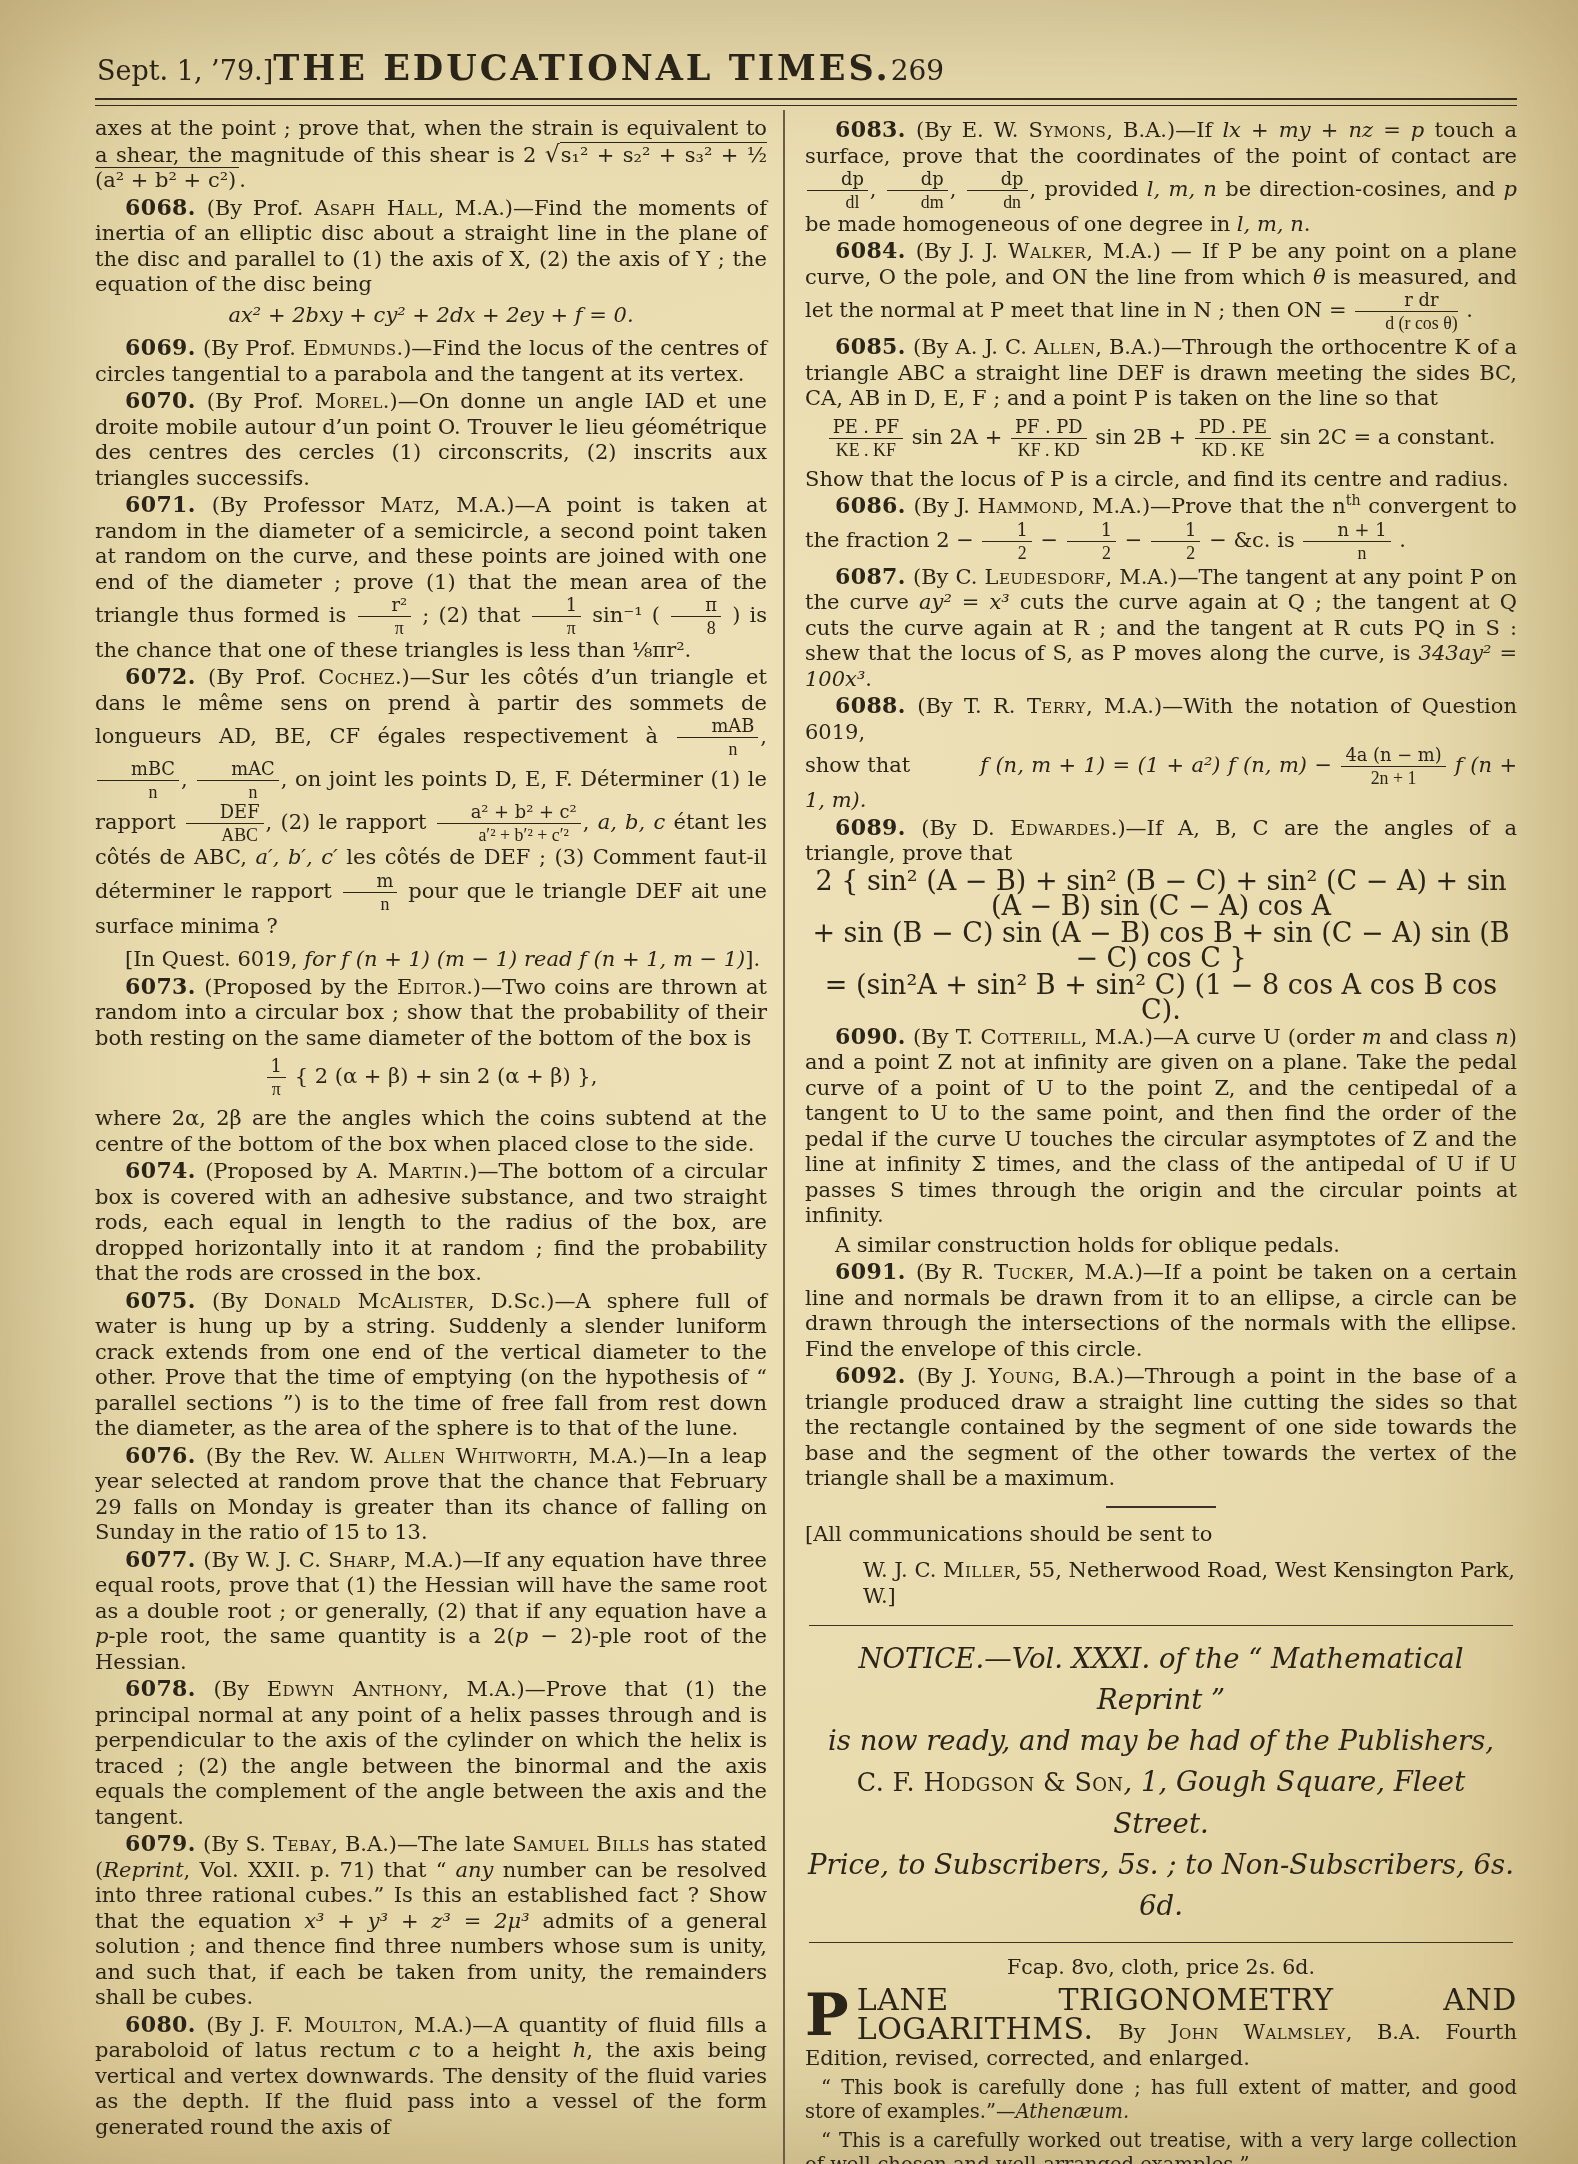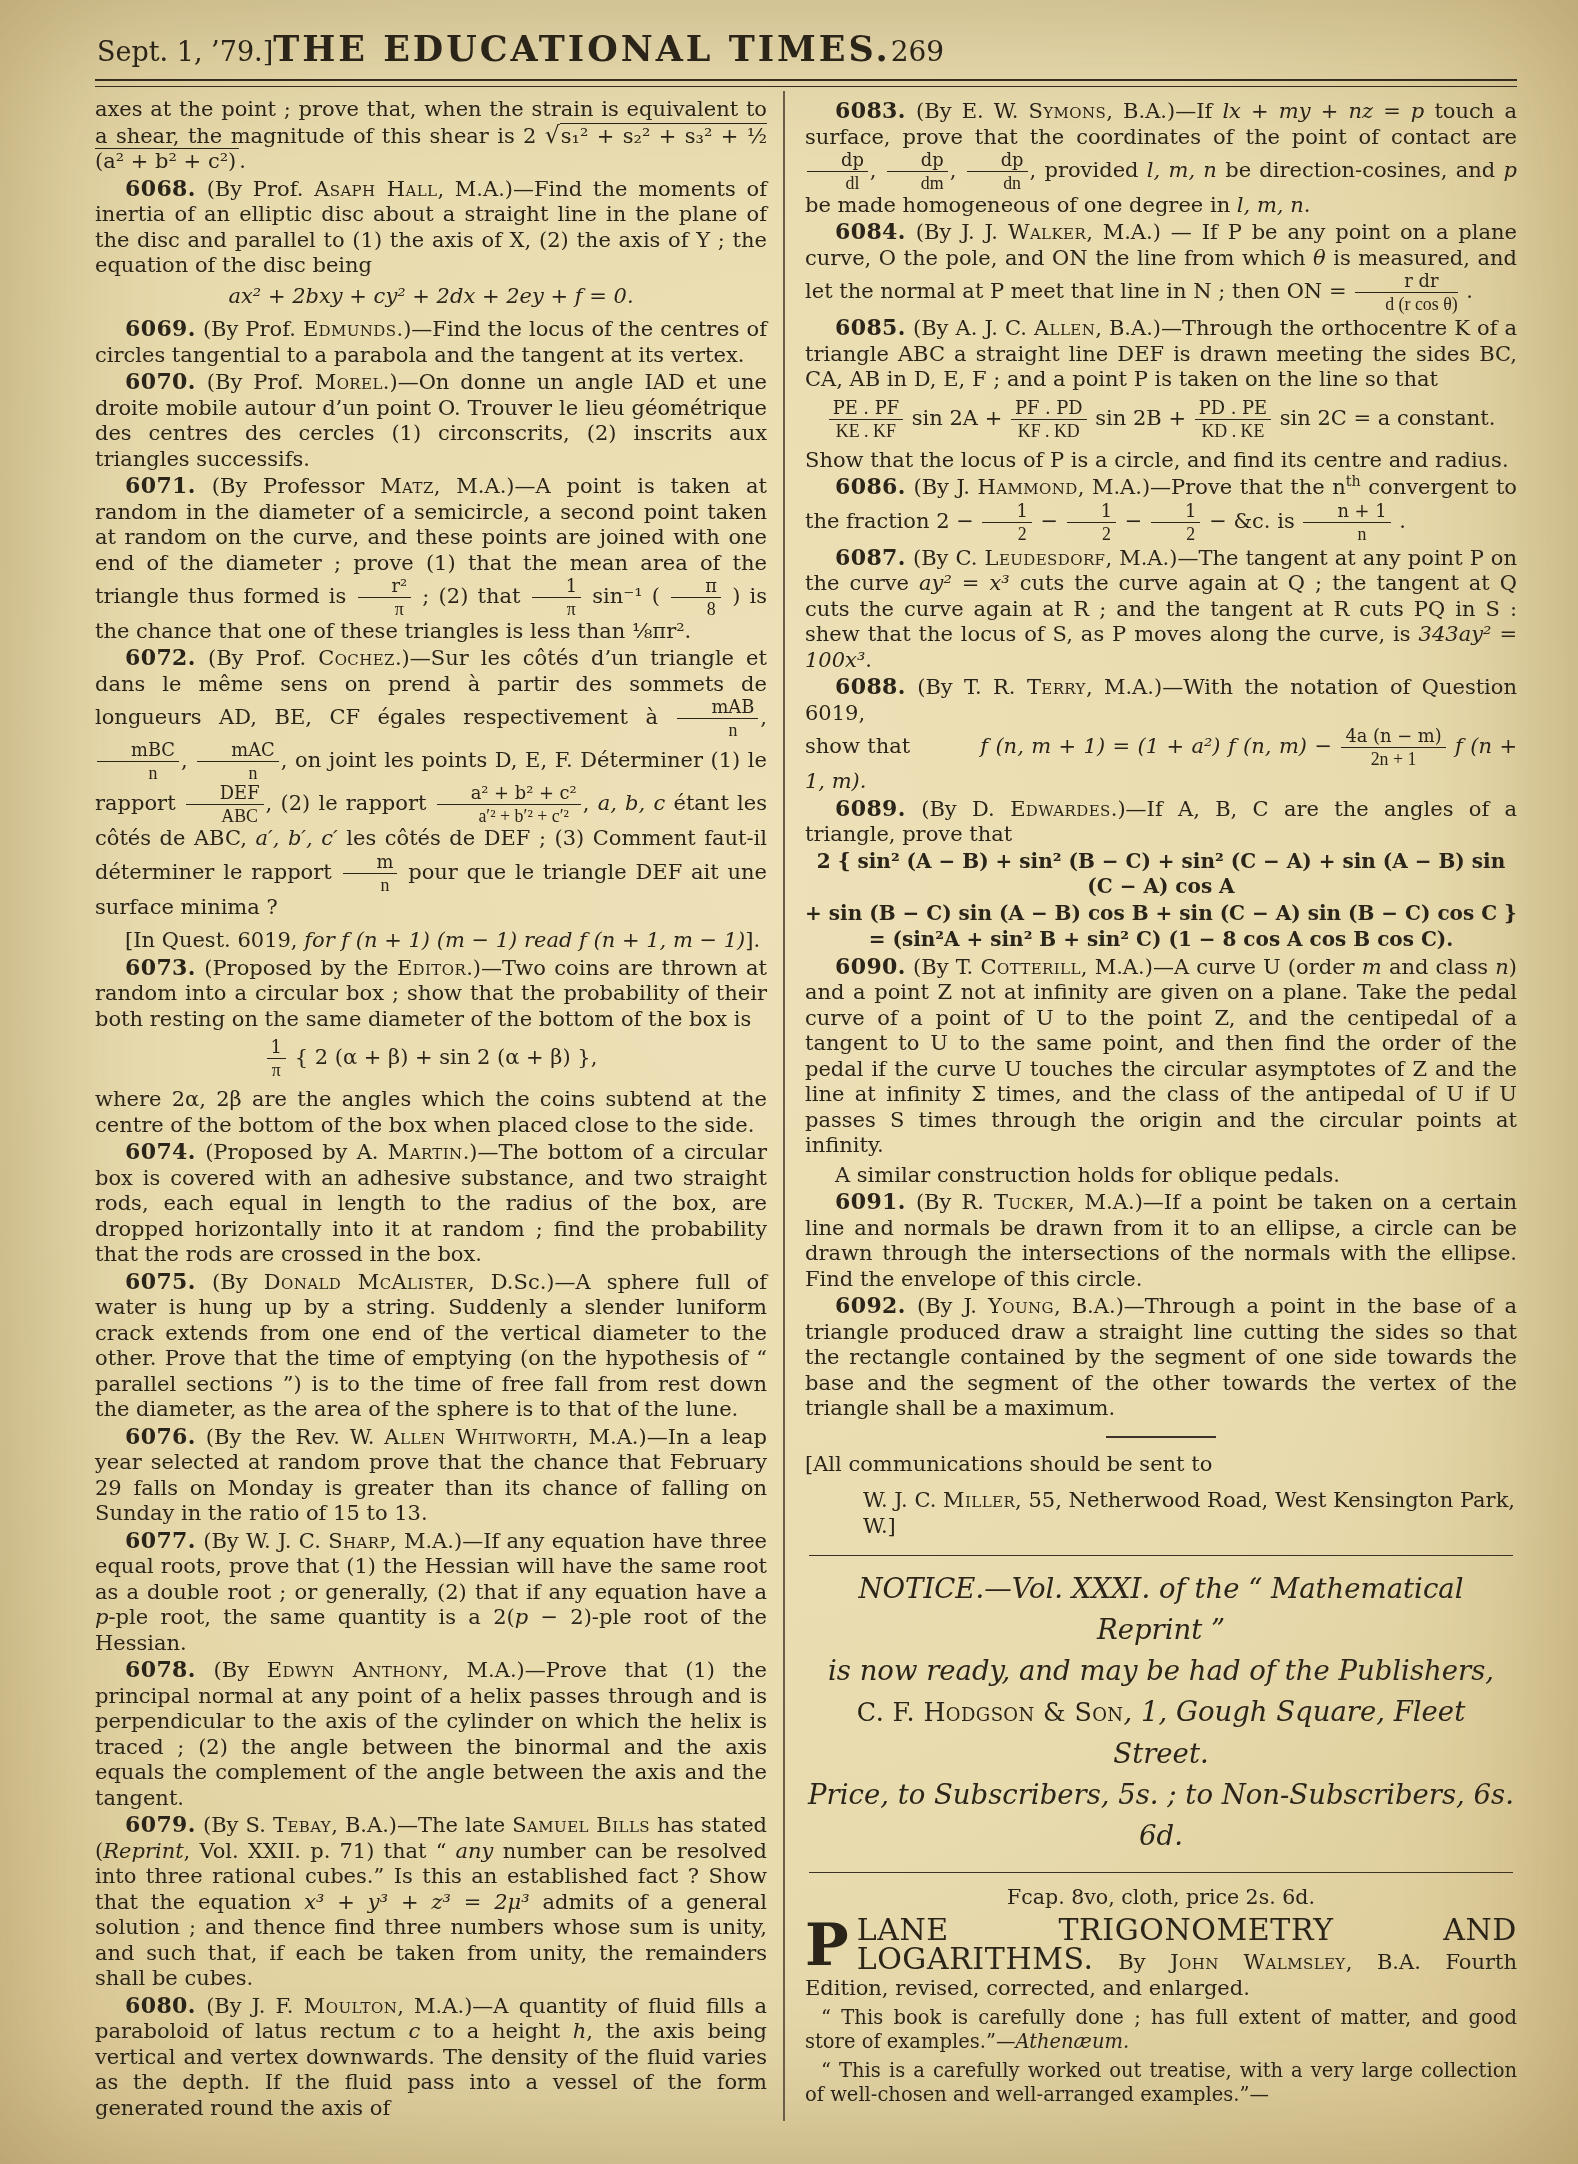--- a/index.html
+++ b/index.html
@@ -13,7 +13,7 @@
   .page-inner{position:absolute;left:95px;top:24px;width:1422px;}
   .header{display:flex;align-items:baseline;justify-content:flex-start;padding:4px 6px 10px 2px;}
   .date{font-size:27px;}
-  .title{font-size:35px;font-weight:bold;letter-spacing:3px;}
+  .title{font-size:35px;font-weight:bold;letter-spacing:3px;margin-top:19px;}
   .pageno{font-size:28px;}
   .headrule{height:5px;border-top:2.4px solid #352c1f;border-bottom:1.6px solid #352c1f;margin-bottom:4px;}
   .cols{display:flex;align-items:stretch;}

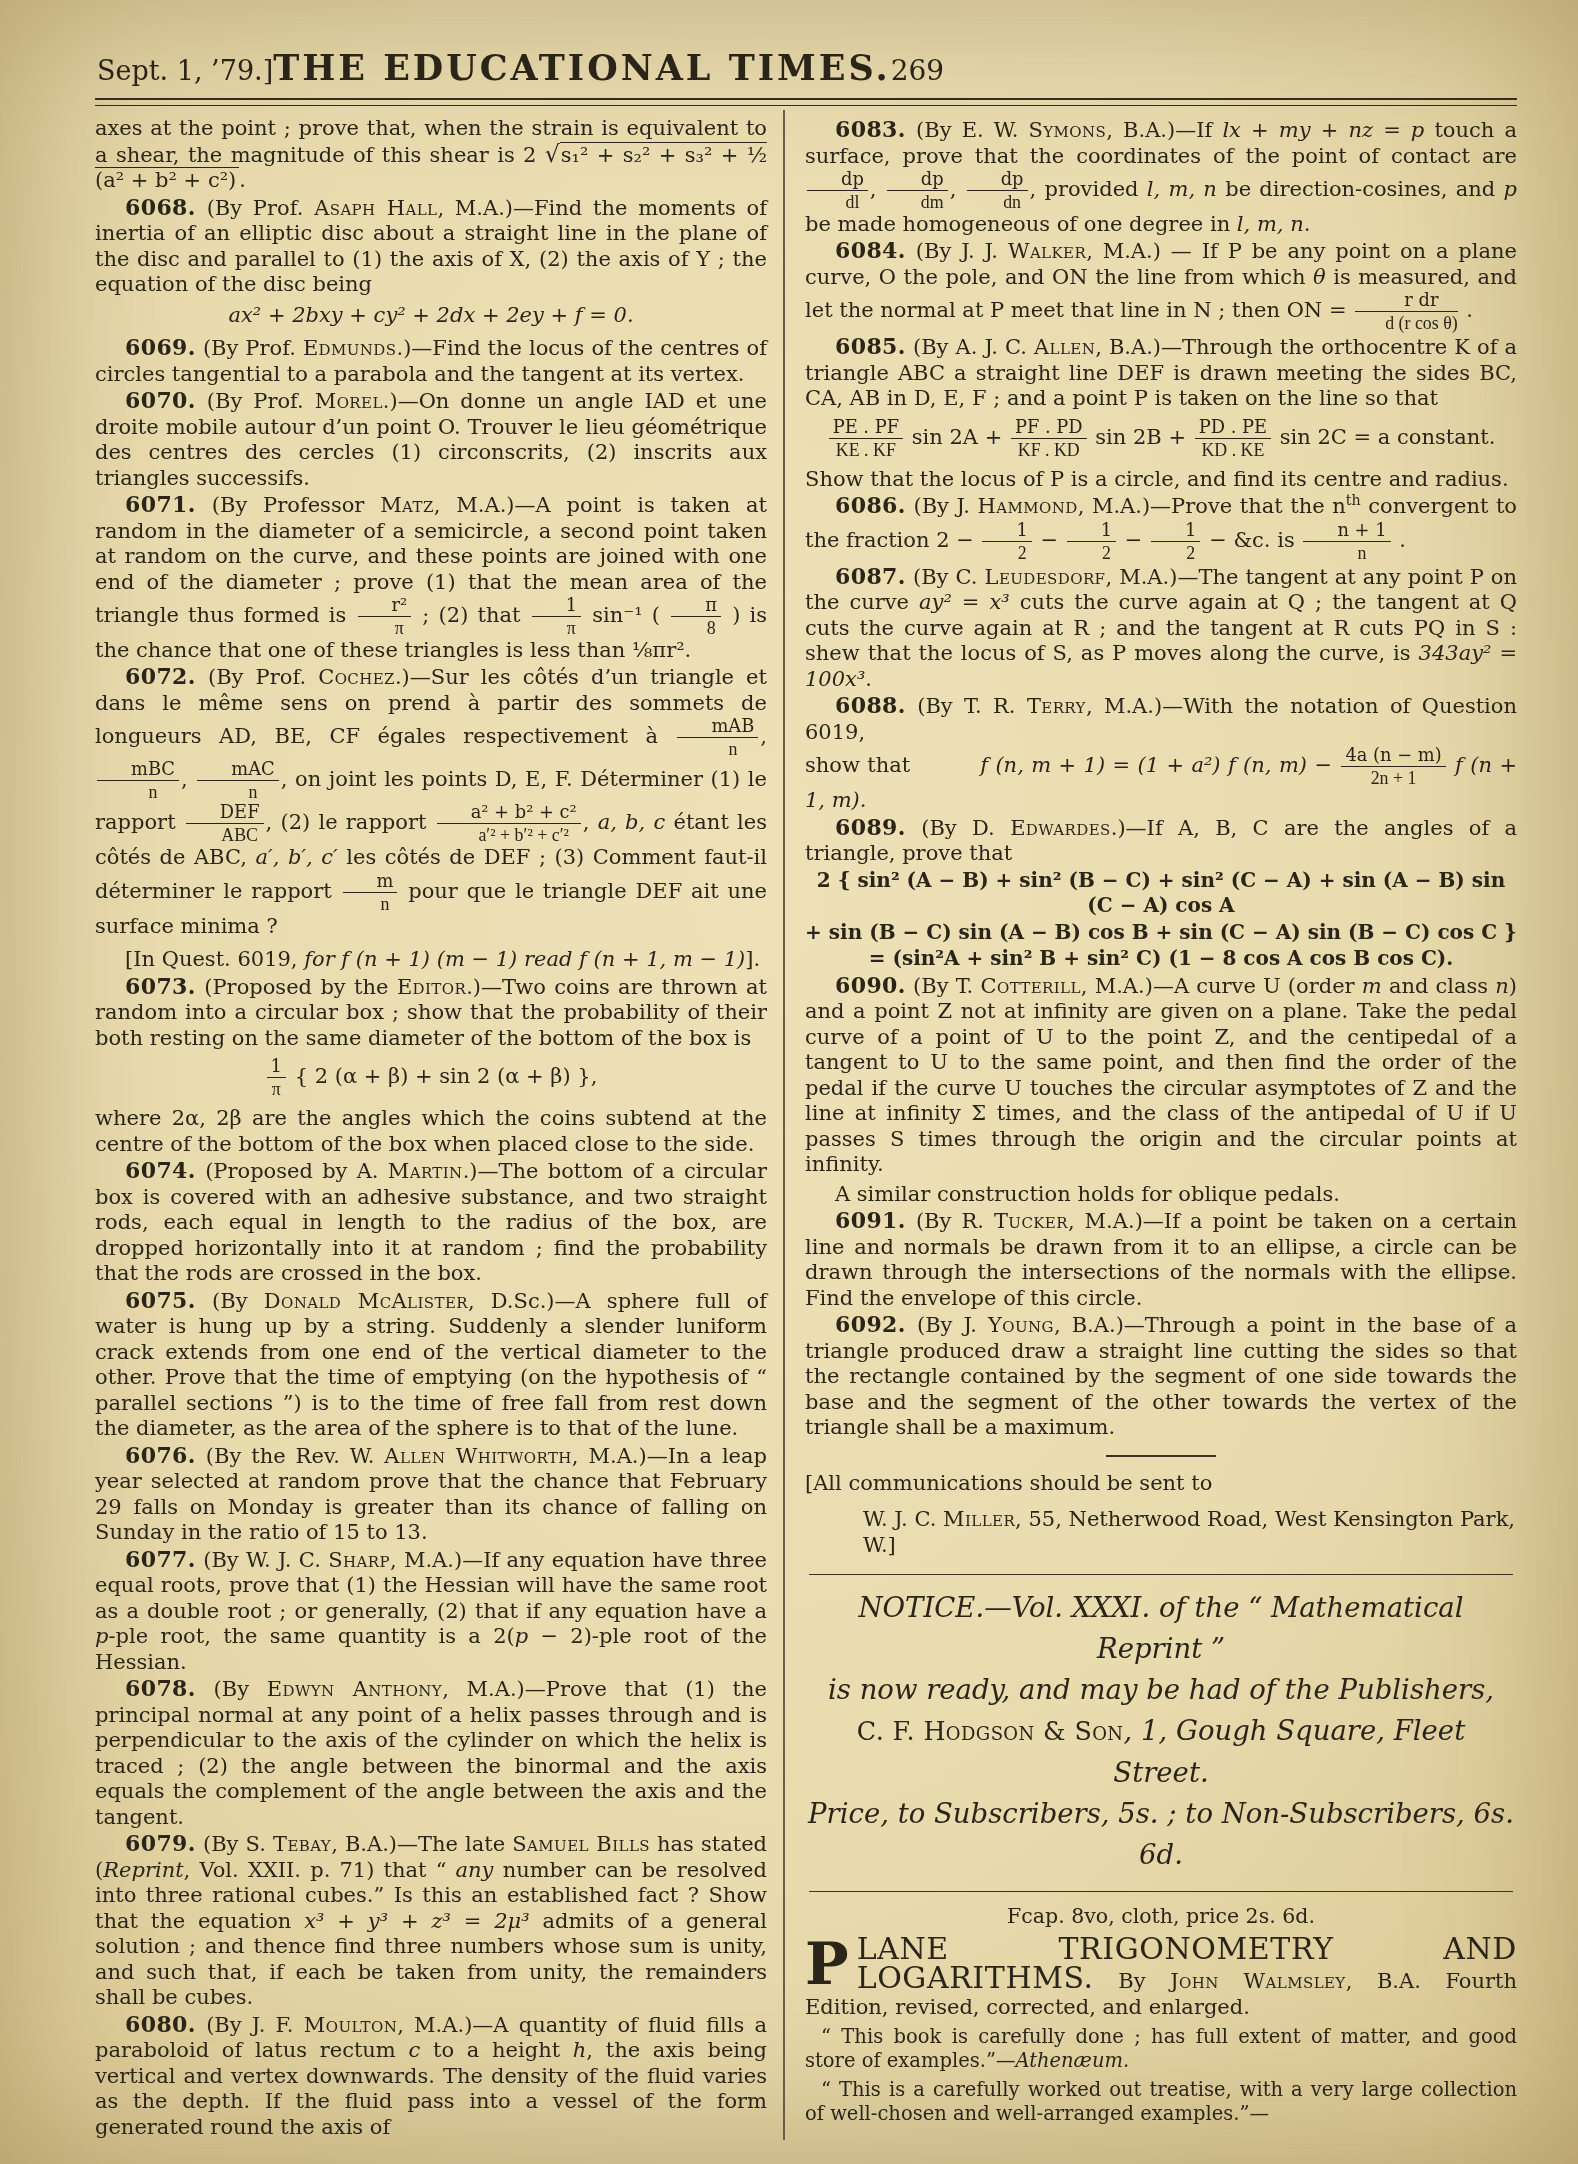--- a/index.html
+++ b/index.html
@@ -26,7 +26,7 @@
   .noind{text-align:justify;}
   .plain-ind{text-indent:30px;text-align:justify;margin-top:4px;}
   .disp{text-align:center;margin:5px 0 7px;}
-  .tight{margin:1px 0 1px;font-size:20px;font-weight:bold;}
+  .tight{margin:1px 0 1px;font-size:27px;}
   .ctr{text-align:center;}
   .mt8{margin-top:8px;}.mt14{margin-top:14px;}
   .num{font-weight:bold;font-size:22px;letter-spacing:.4px;}

